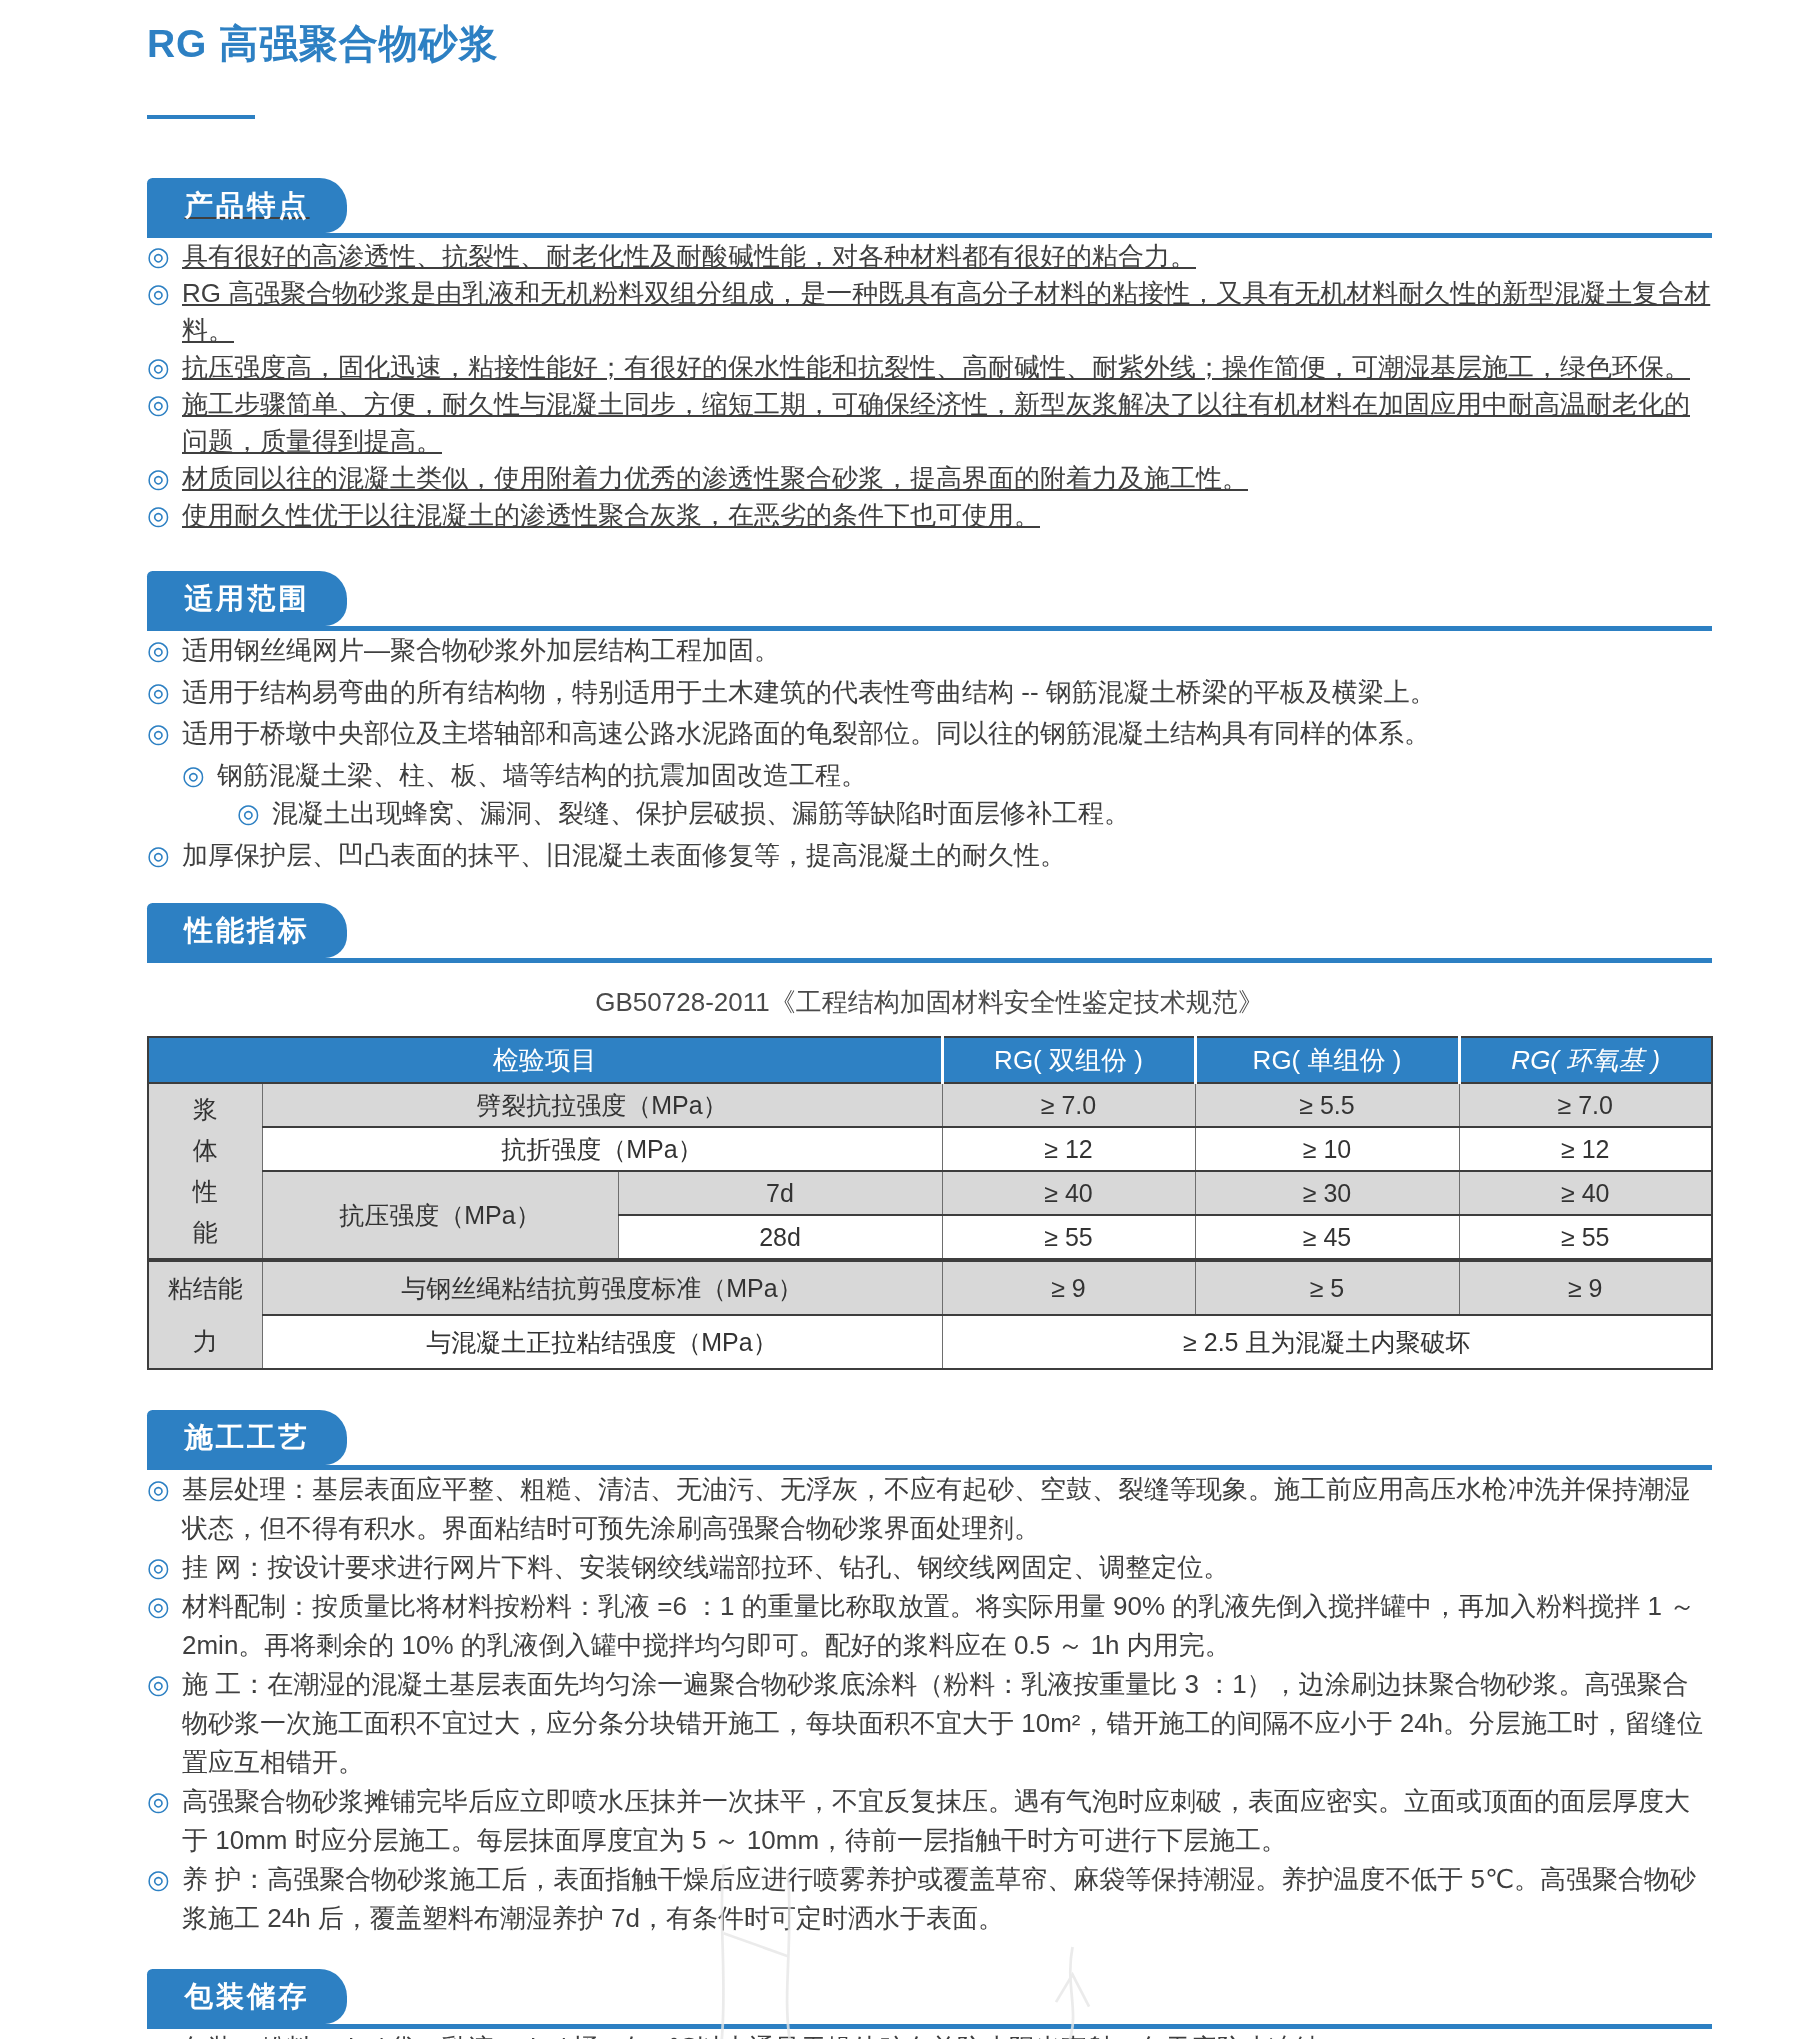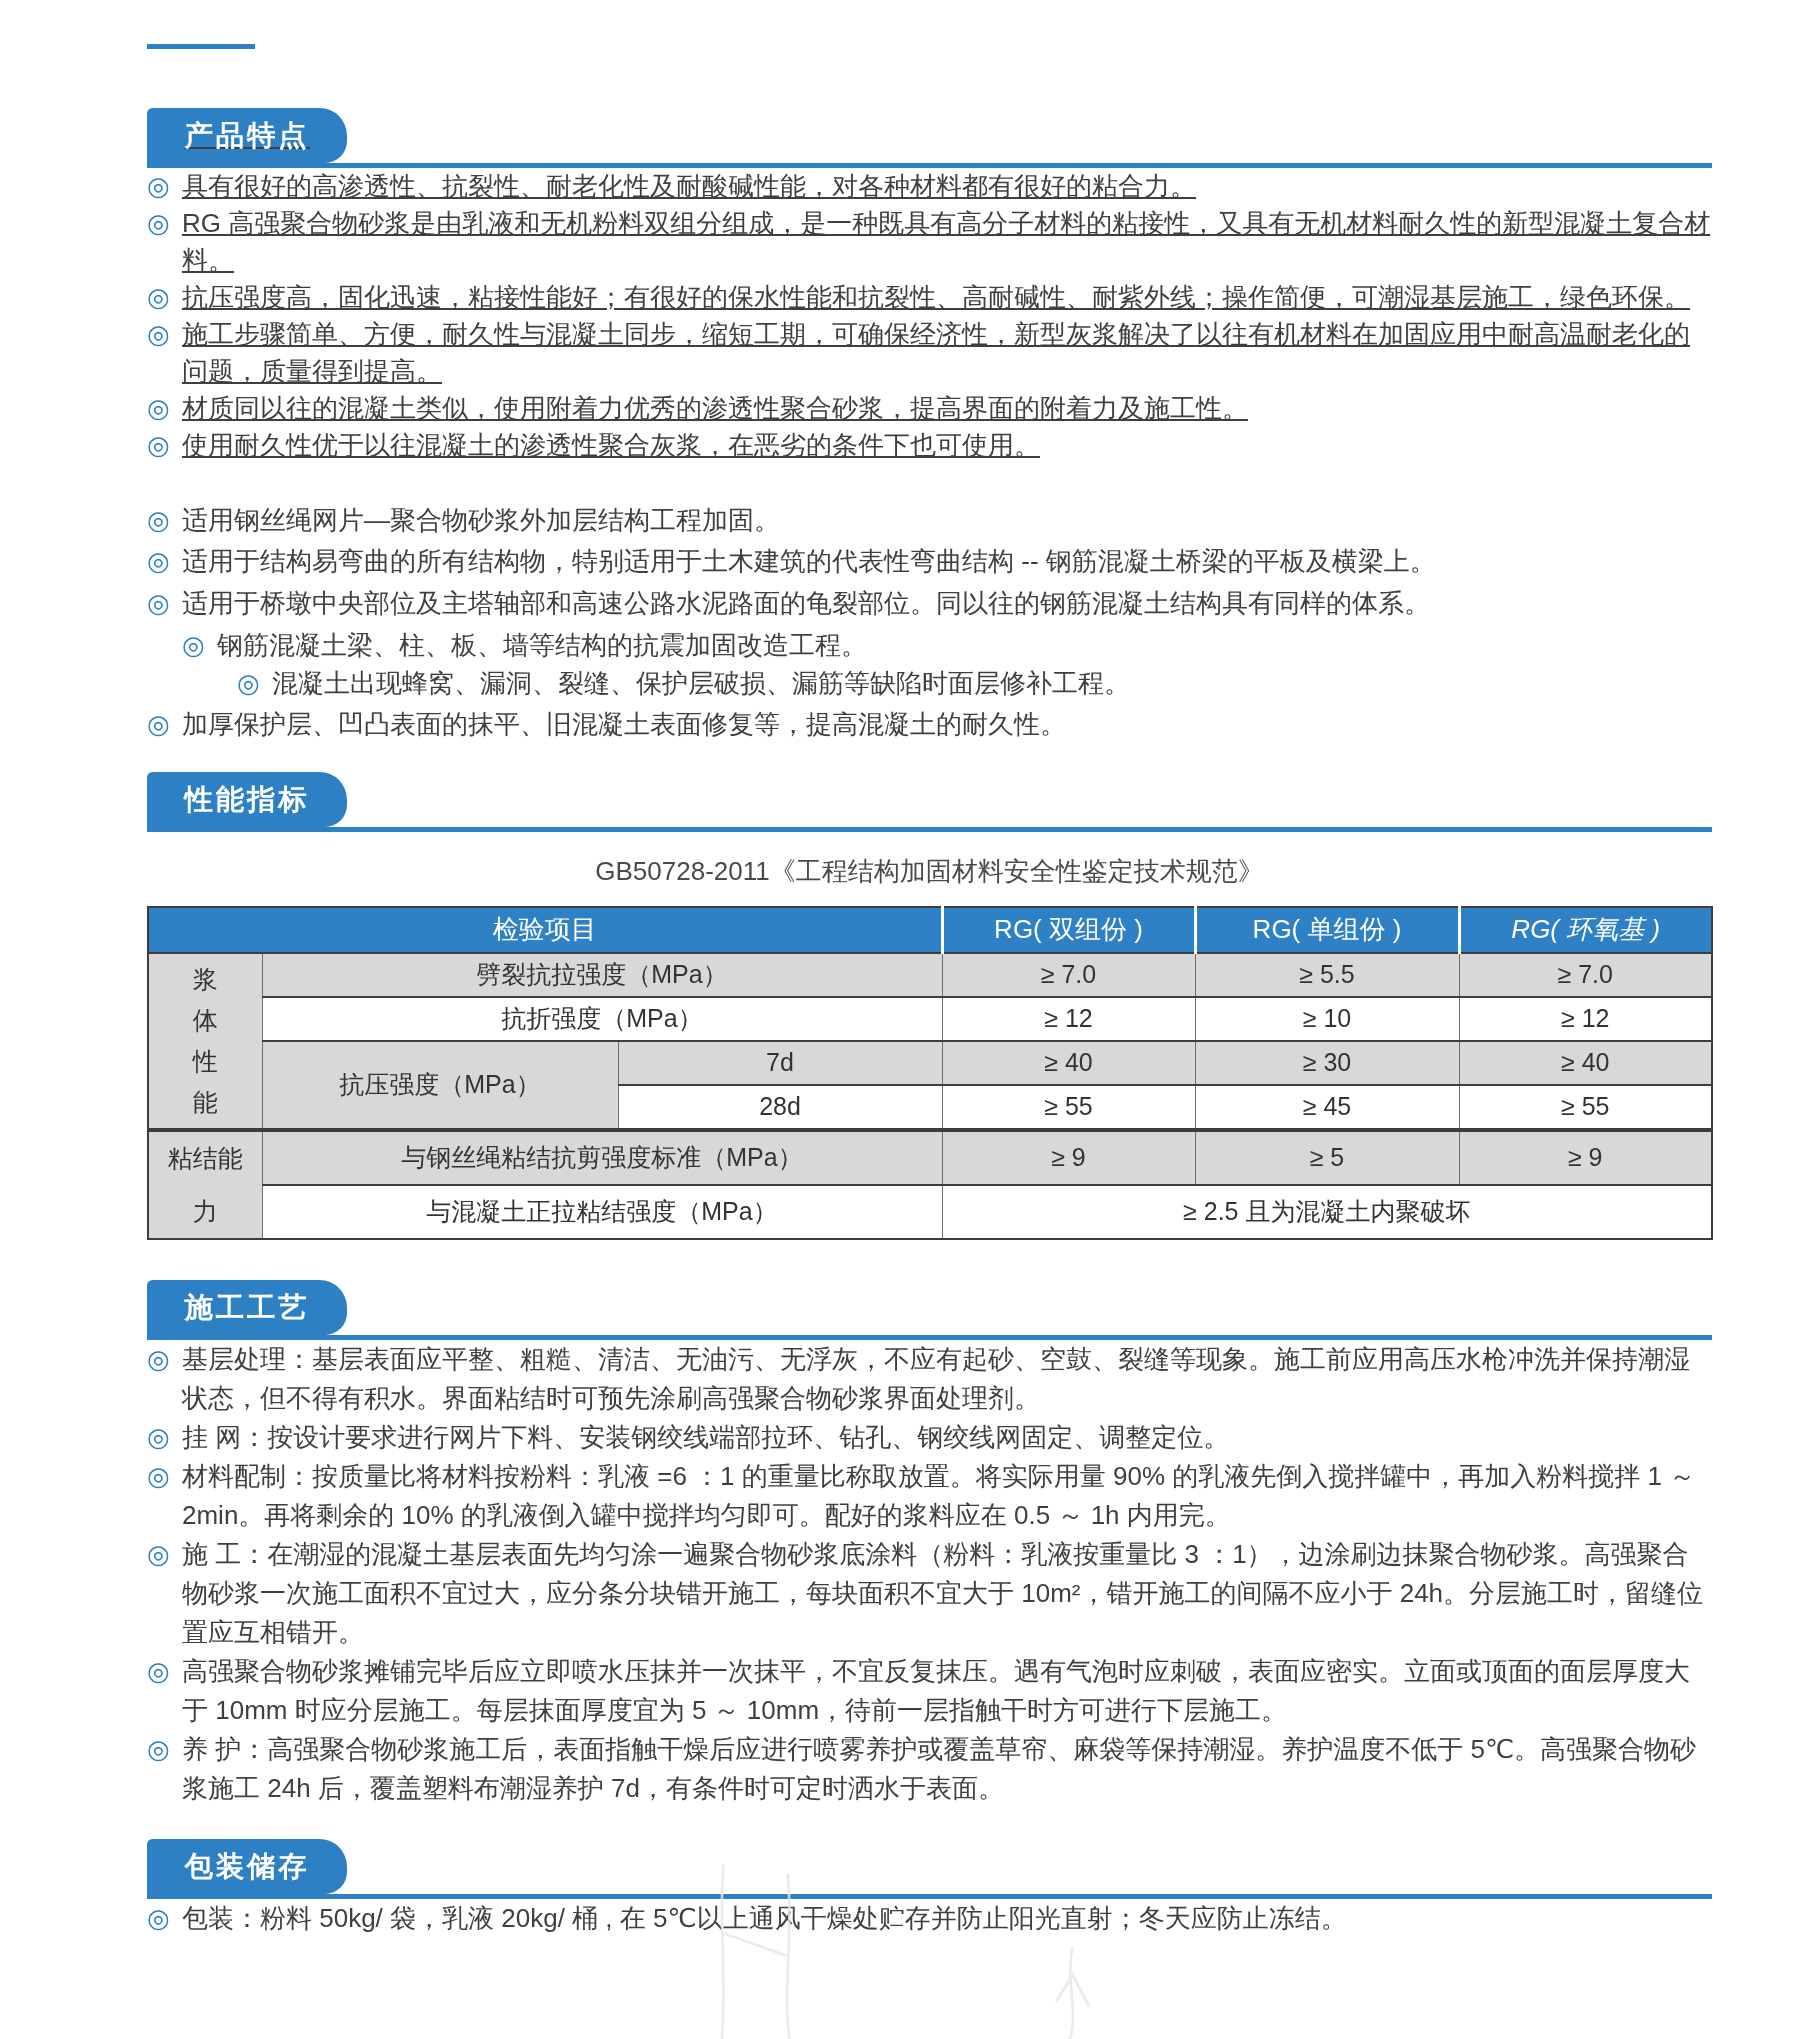--- a/index.html
+++ b/index.html
@@ -94,6 +94,7 @@
 
 <div class="page">
 
+  <h1 class="doc-title">RG 高强聚合物砂浆</h1>
   <div class="title-dash"></div>
 
   <div class="sec sec-features">

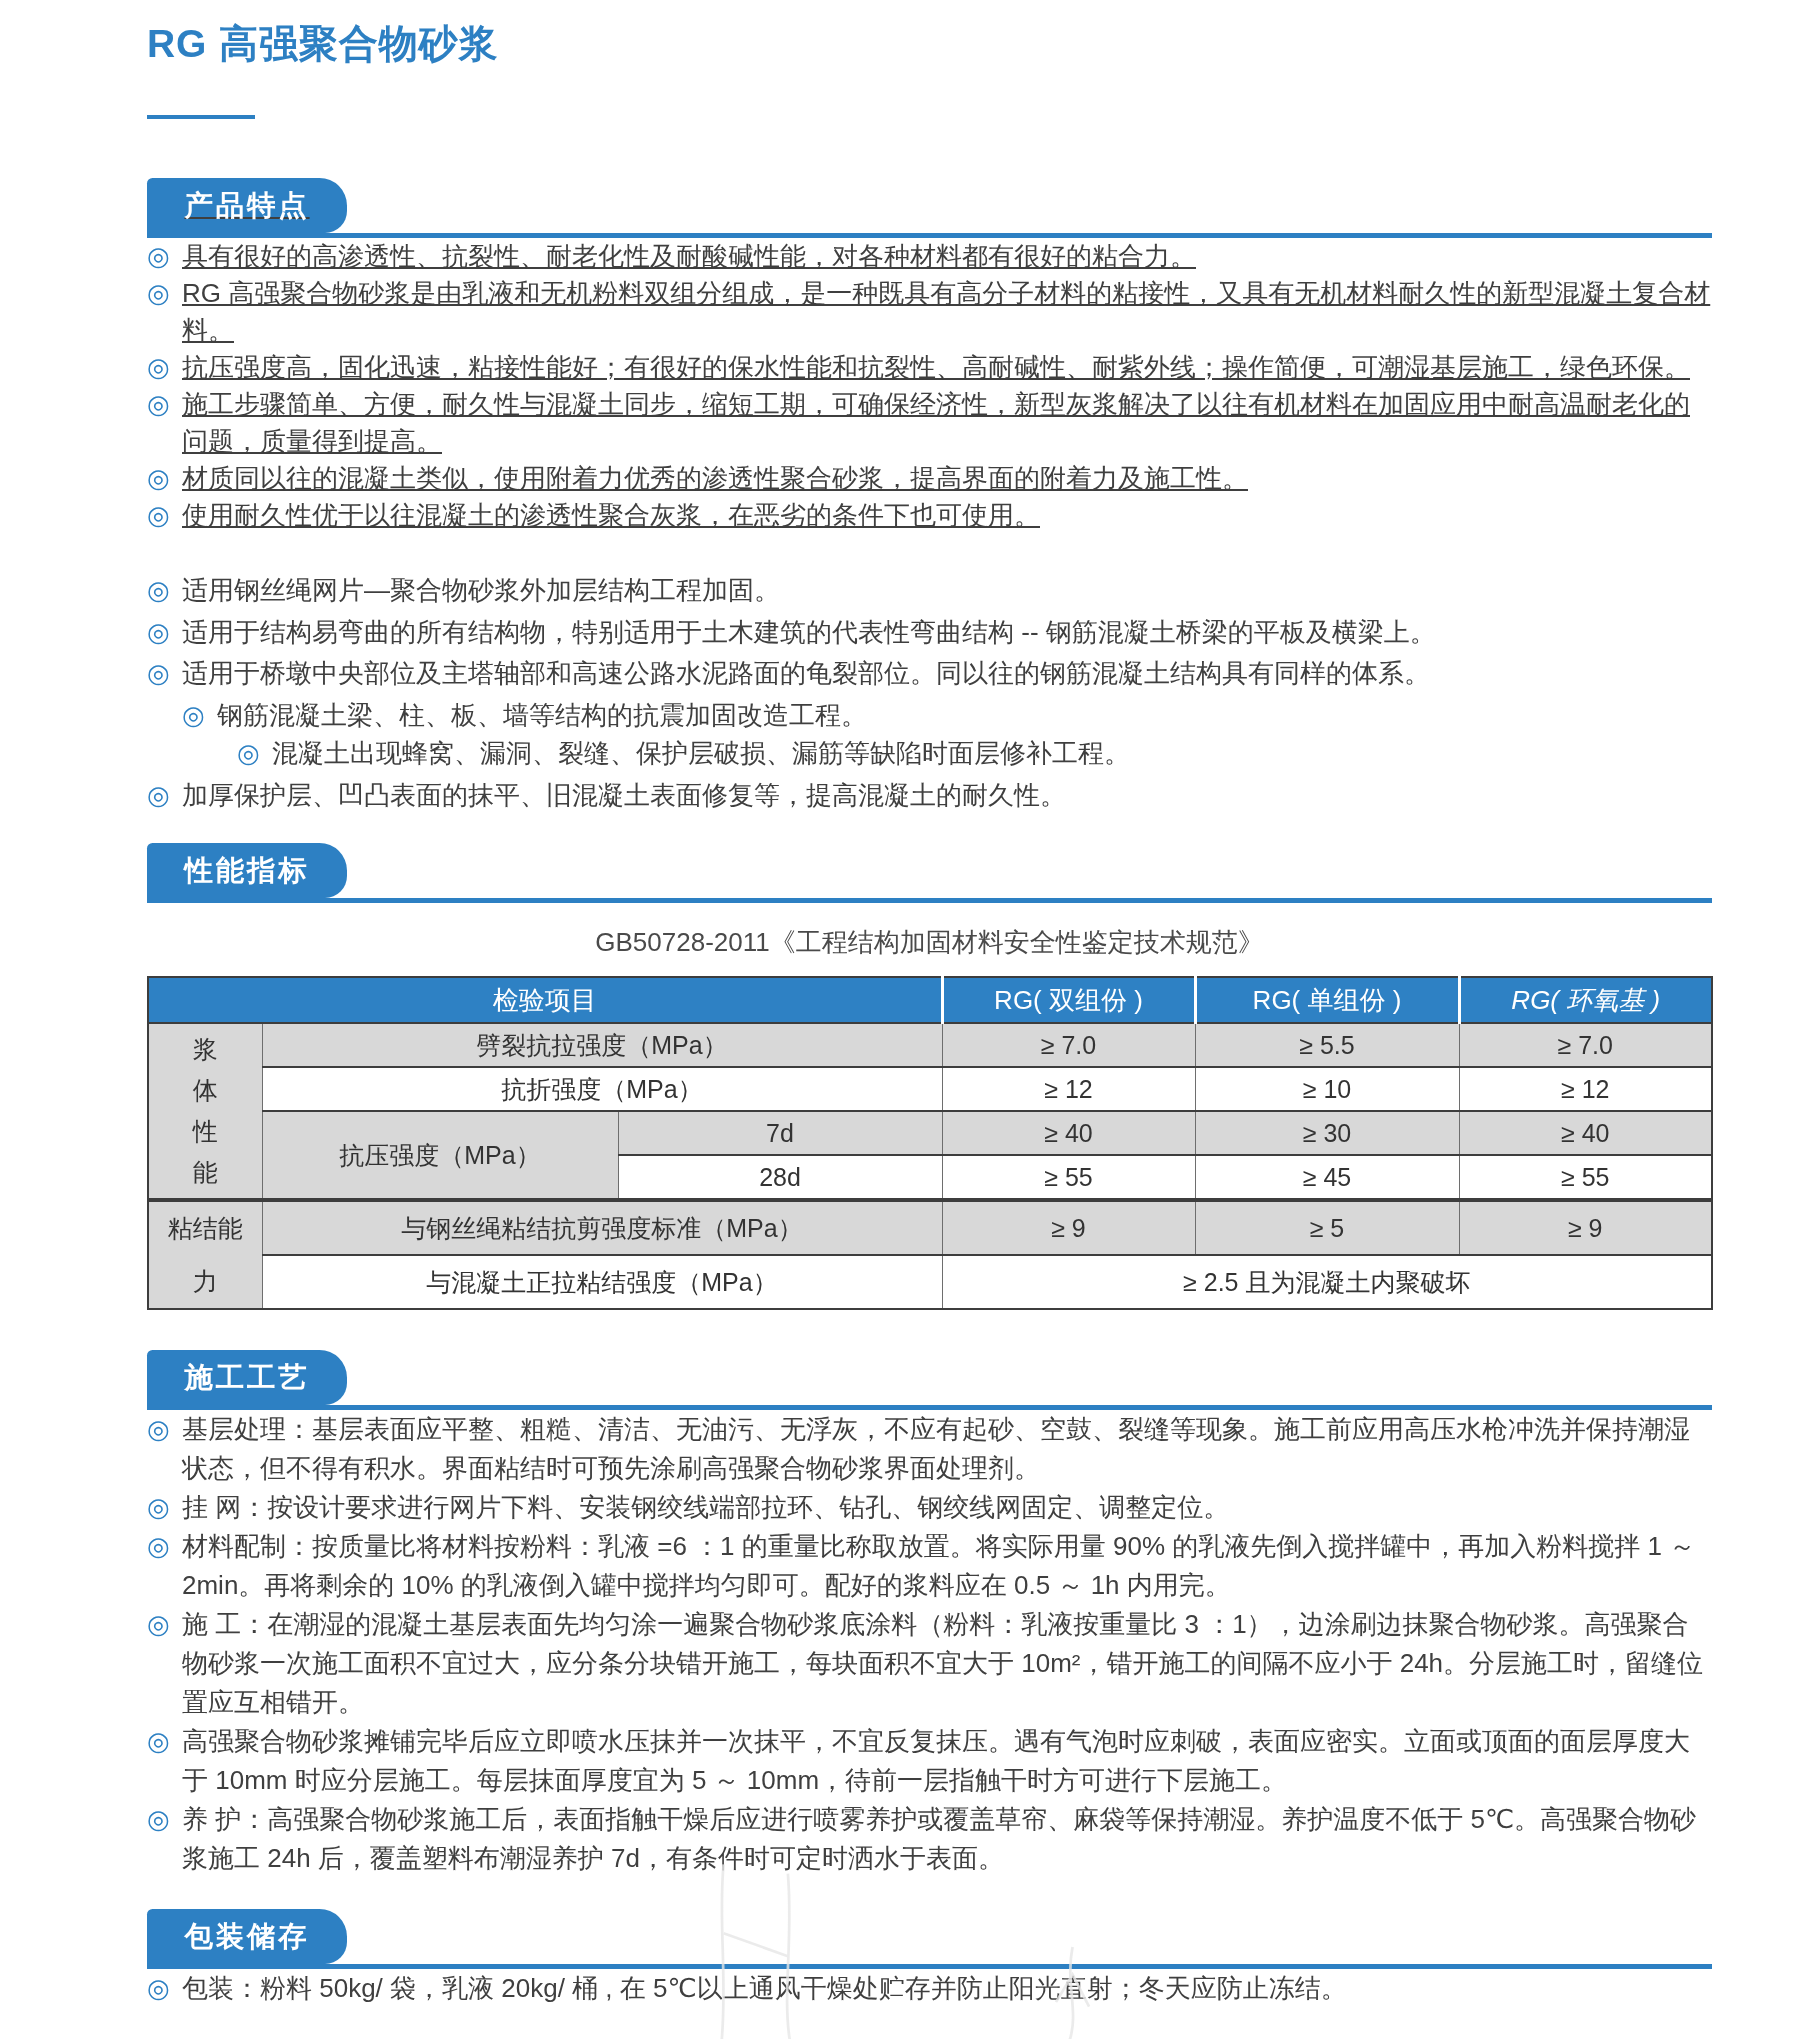--- a/index.html
+++ b/index.html
@@ -112,6 +112,9 @@
   </div>
 
   <div class="sec sec-scope">
+    <div class="sec-head">
+      <div class="sec-tab">适用范围</div>
+    </div>
     <ul class="blist scope-list">
       <li><span class="bm">◎</span><span>适用钢丝绳网片—聚合物砂浆外加层结构工程加固。</span></li>
       <li><span class="bm">◎</span><span>适用于结构易弯曲的所有结构物，特别适用于土木建筑的代表性弯曲结构 -- 钢筋混凝土桥梁的平板及横梁上。</span></li>

